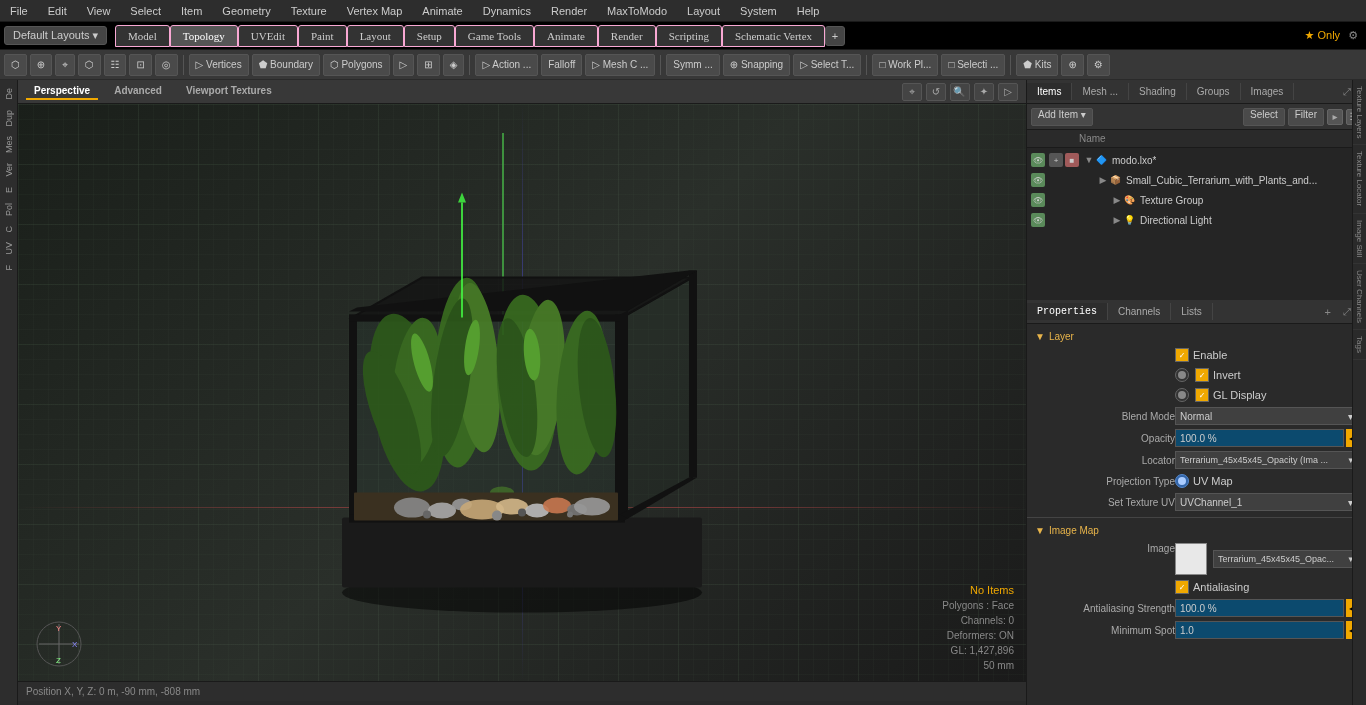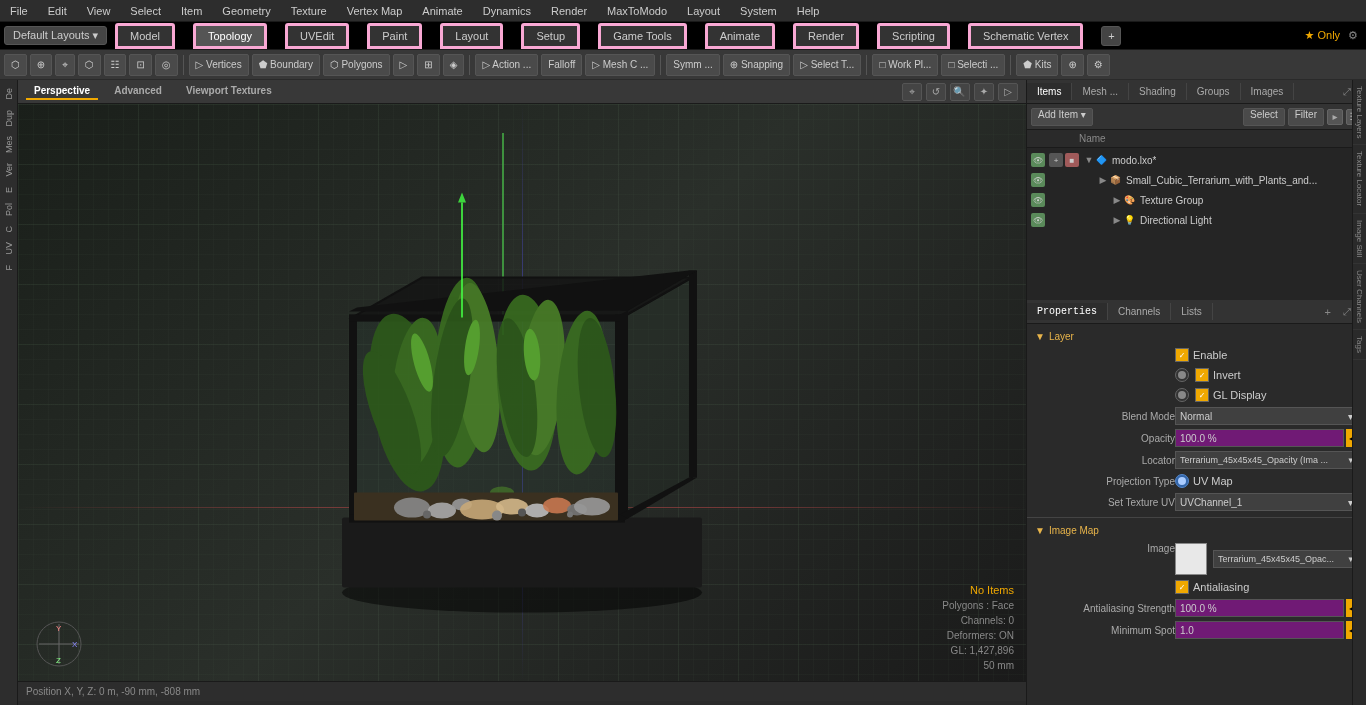--- a/index.html
+++ b/index.html
@@ -26,8 +26,9 @@
     }
     .layout-tab {
       padding: 4px 12px; cursor: pointer; color: #ccc; font-size: 11px;
-      background: #333; border: 3px solid #f9a8d4; border-radius: 3px 3px 0 0;
-      margin-right: 18px;
+      background: #333; border: 1px solid #f9a8d4; border-radius: 3px 3px 0 0;
+      margin-right: 0;
+      font-family: Liberation Serif, serif;
     }
     .layout-tab.active { background: #555; color: #fff; }
     .plus-btn {

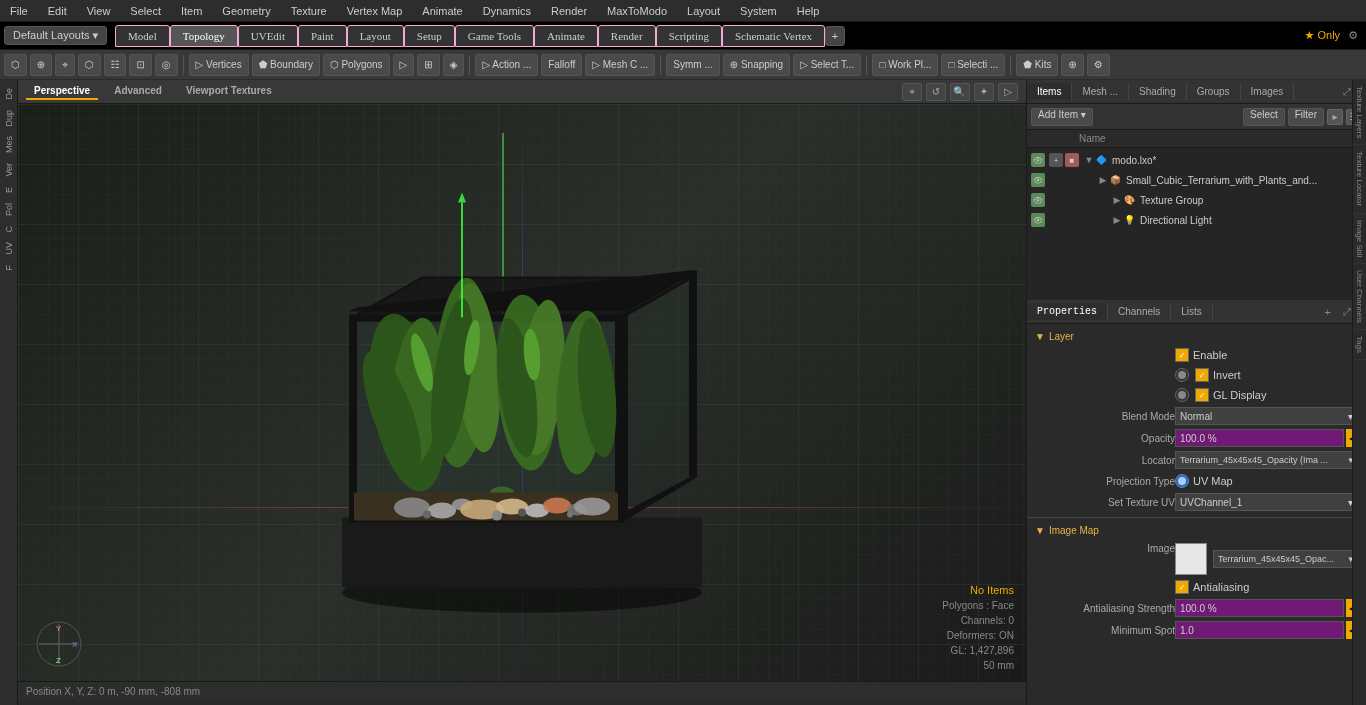--- a/index.html
+++ b/index.html
@@ -230,7 +230,7 @@
       font-size: 8px; color: #fff;
     }
     .prop-input {
-      flex: 1; background: #701a75; border: 1px solid #555; color: #ccc;
+      flex: 1; background: #0c4a6e; border: 1px solid #555; color: #ccc;
       font-size: 10px; padding: 1px 4px; height: 18px;
     }
     .prop-dropdown {

